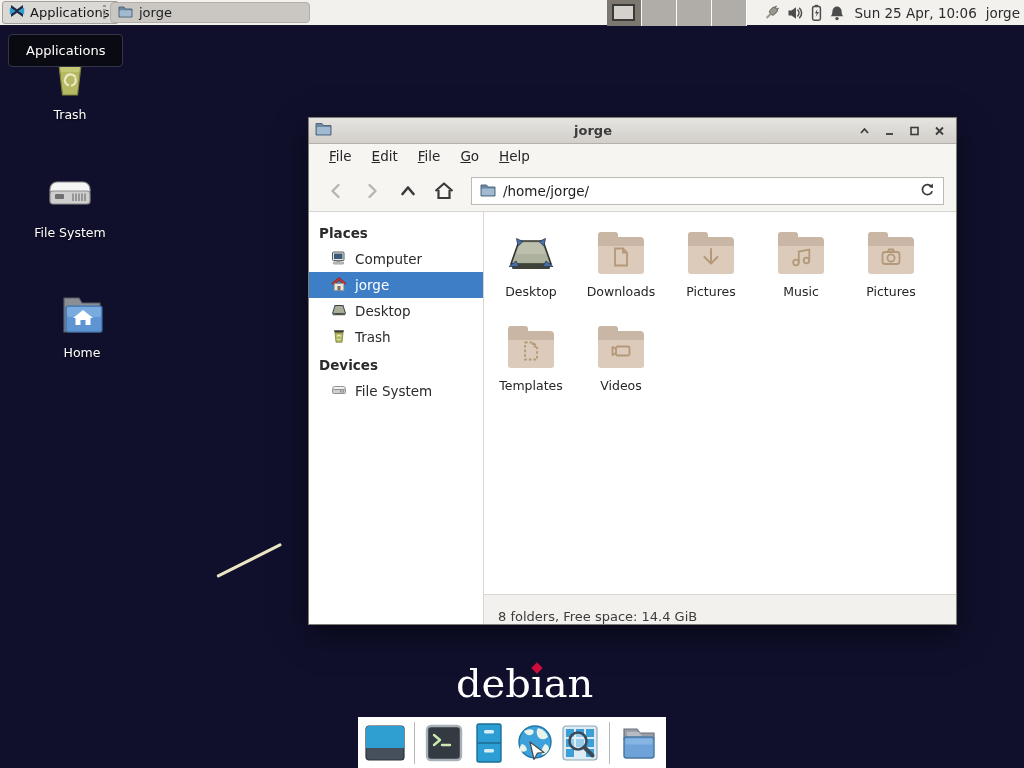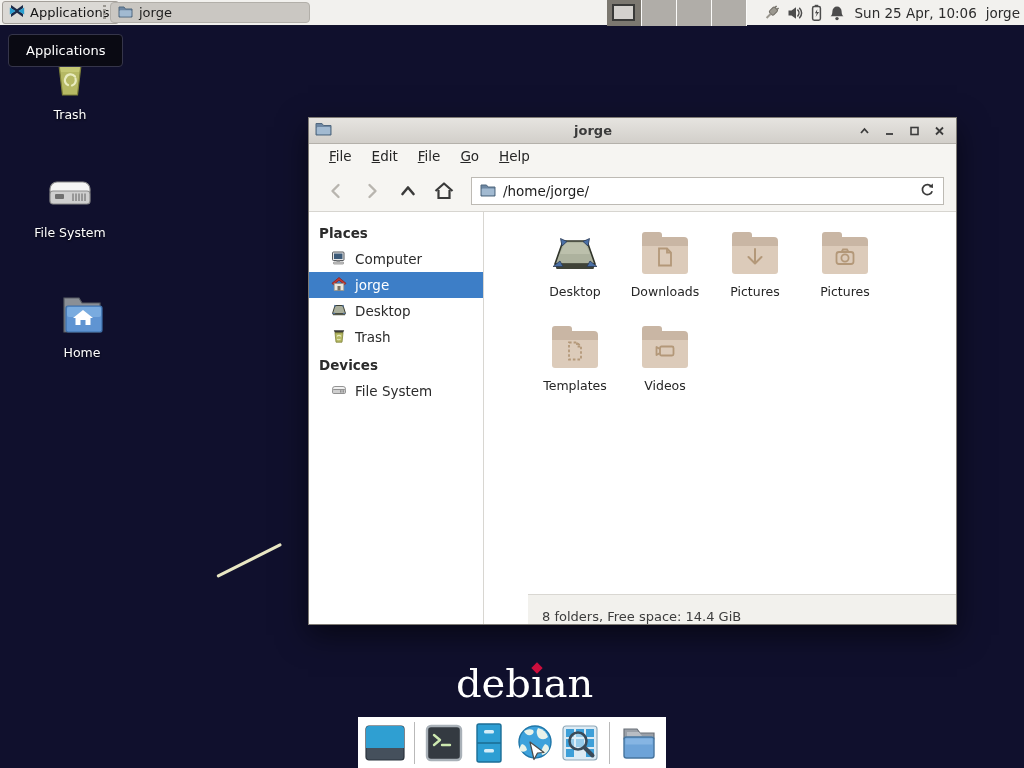--- a/index.html
+++ b/index.html
@@ -60,7 +60,7 @@
   .pathfield { flex:1; height:28px; margin-left:6px; background:#fff; border:1px solid #bdbab4;
                border-radius:0; display:flex; align-items:center; padding:0 8px; gap:7px; }
   .pathfield .pathtext { flex:1; font-size:13.5px; color:#1c1c1c; }
-  .winbody { flex:1; display:flex; min-height:0;gap:44px; }
+  .winbody { flex:1; display:flex; min-height:0; }
   .sidebar { width:175px; background:#fff; border-right:1px solid #d8d6d1; padding-top:6px; }
   .sb-header { font-weight:bold; font-size:13.5px; color:#2b2b2b; padding:7px 0 5px 10px; }
   .sb-item { display:flex; align-items:center; gap:8px; height:26px; padding-left:22px;

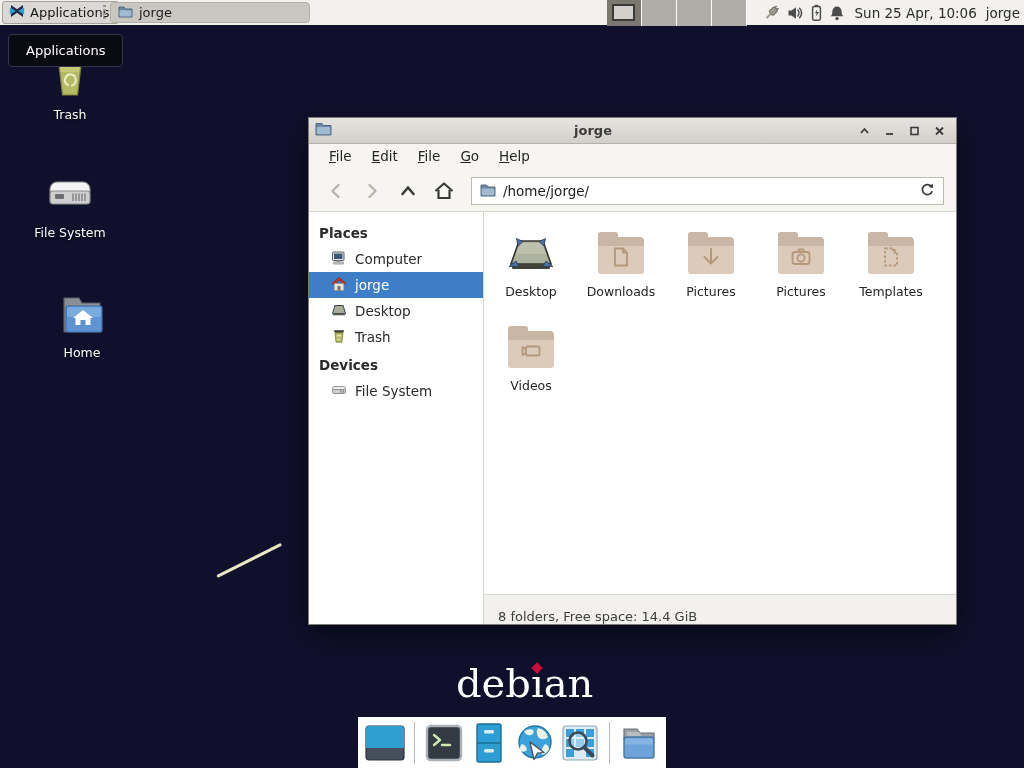--- a/index.html
+++ b/index.html
@@ -404,6 +404,18 @@
             <div class="flabel">Pictures</div>
           </div>
 
+          <div class="file-item">
+            <div class="fic">
+                <div class="ffolder">
+              <svg width="24" height="24" viewBox="0 0 24 24" fill="none" stroke="#b39879" stroke-width="1.8">
+                <circle cx="7" cy="17.5" r="2.8"></circle>
+                    <circle cx="17.5" cy="15.5" r="2.8"></circle>
+                <path d="M9.8 17.5 V6.5 L20.3 4.5 V15.5"></path>
+              </svg>
+            </div>
+              </div>
+            <div class="flabel">Music</div>
+          </div>
 
           <div class="file-item">
             <div class="fic">

